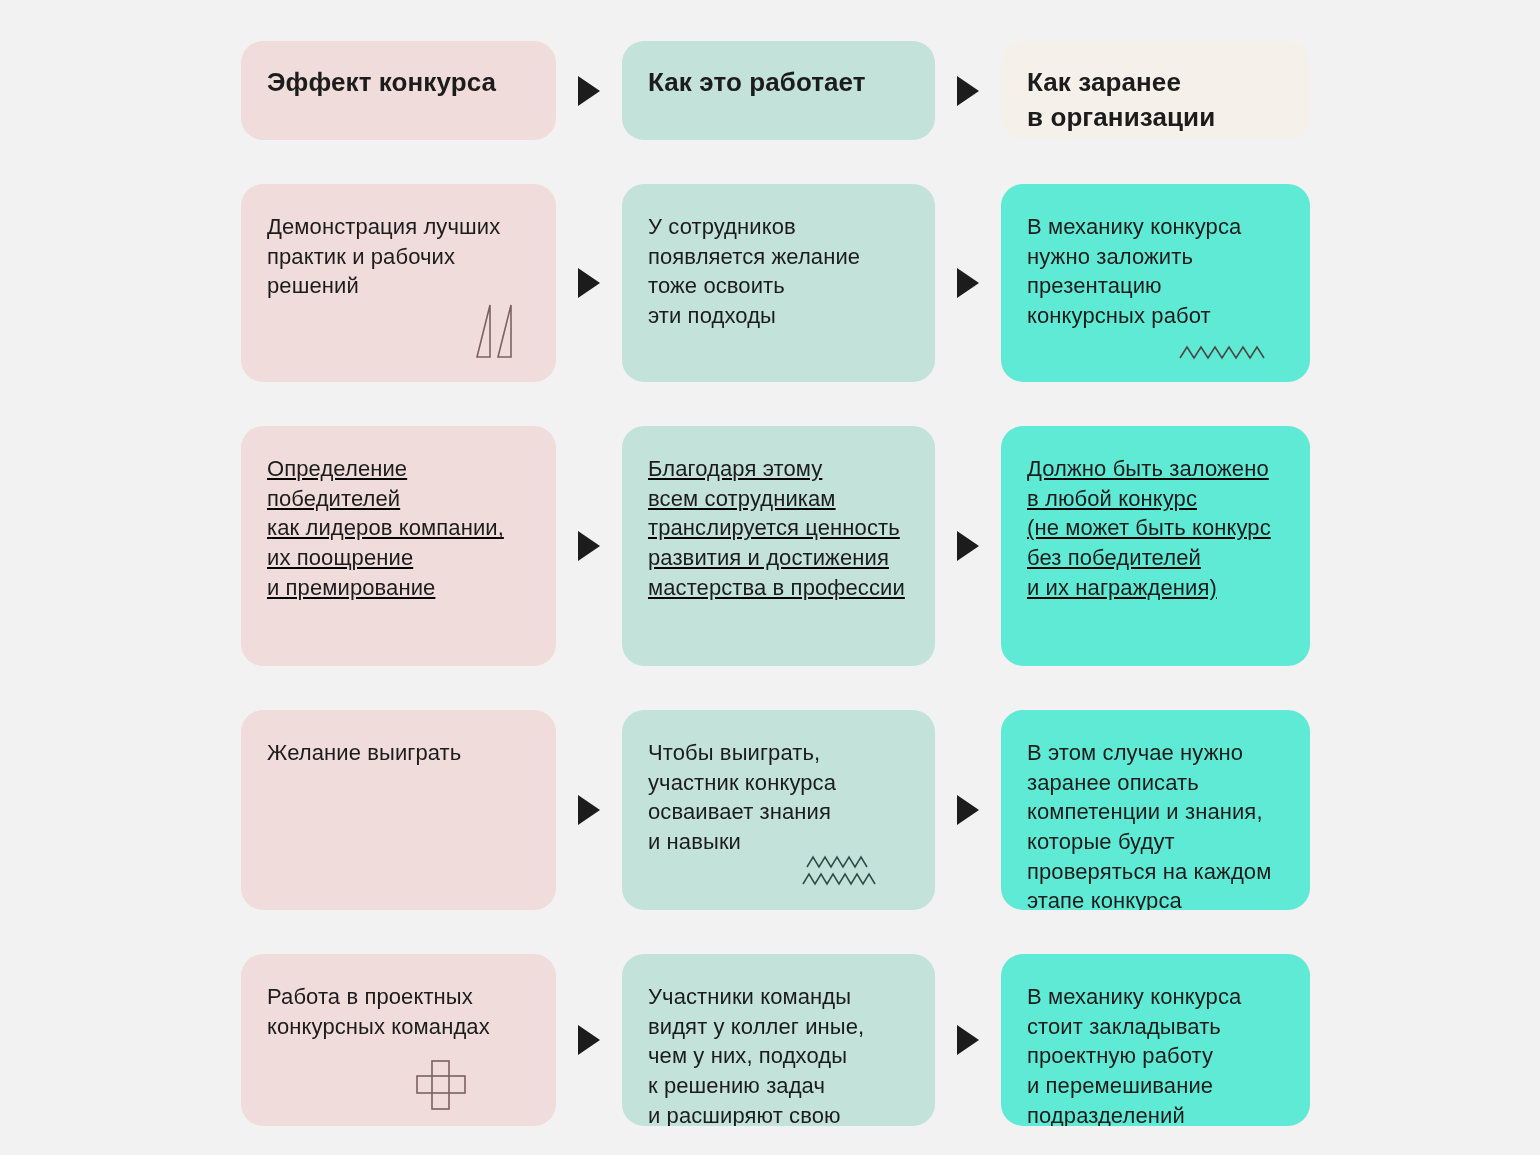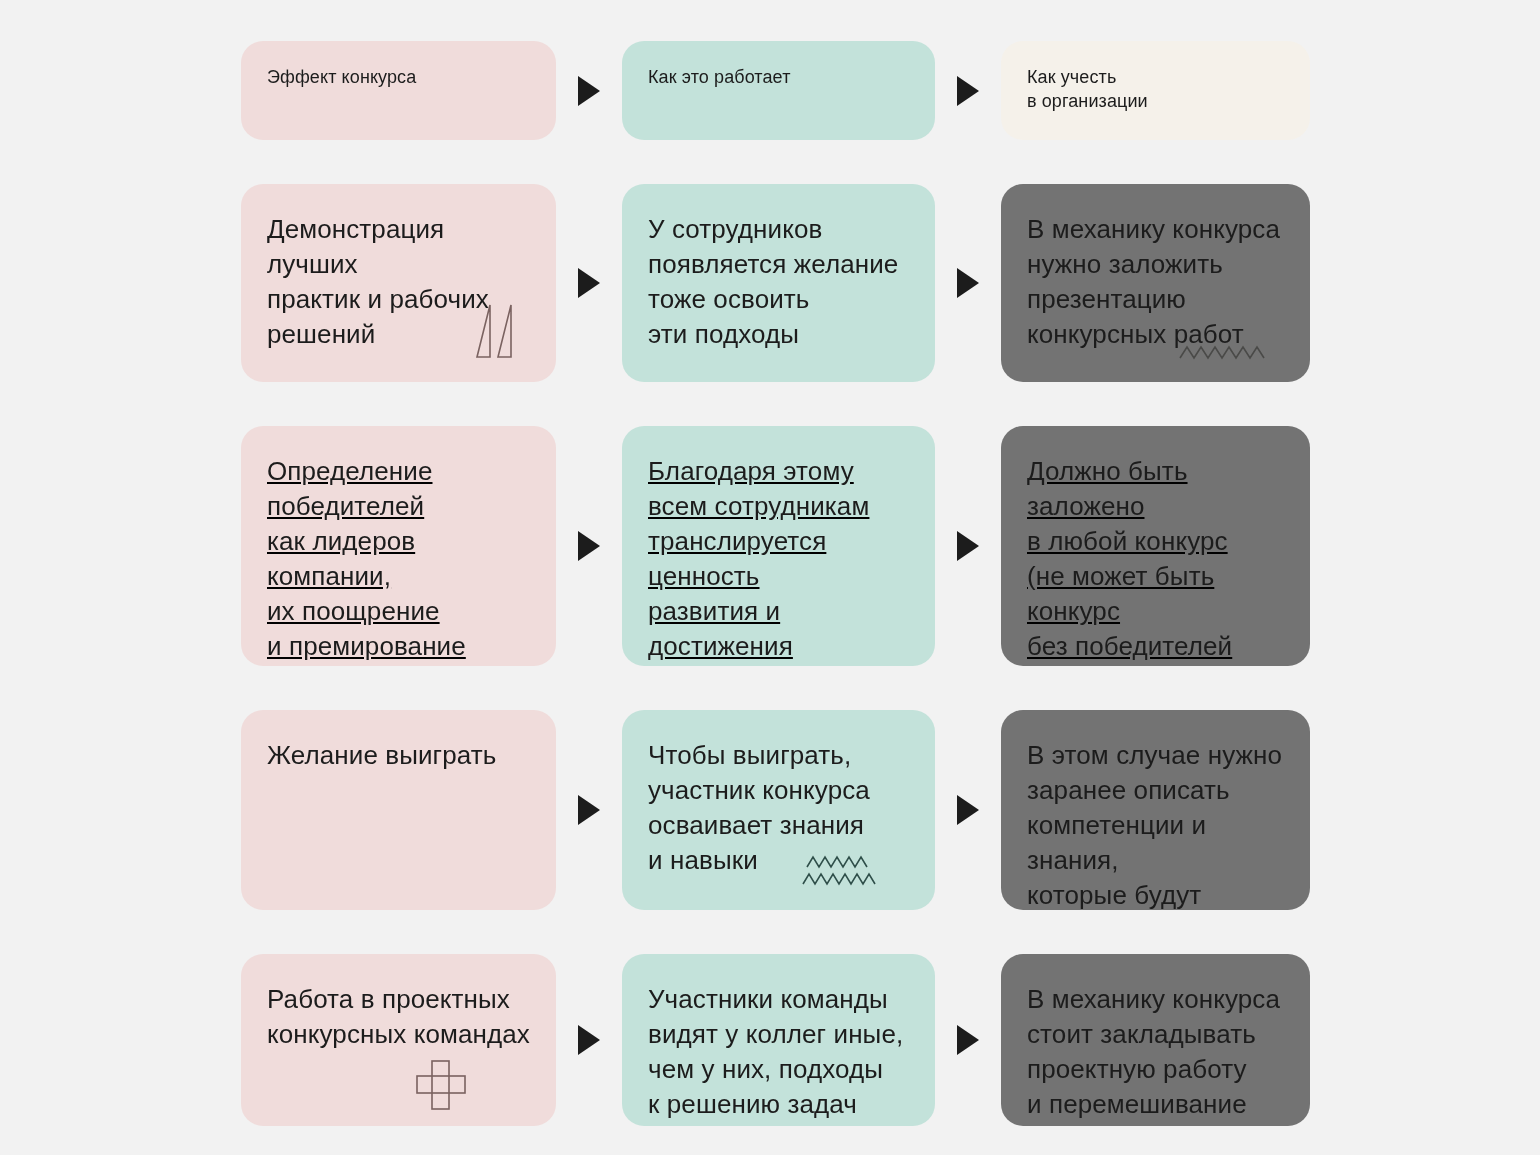--- a/index.html
+++ b/index.html
@@ -60,8 +60,8 @@
     letter-spacing: .1px;
   }
   .head .card-text {
-    font-weight: 400;
-    font-size: 18px;
+    font-weight: 700;
+    font-size: 26px;
     line-height: 1.35;
   }
 

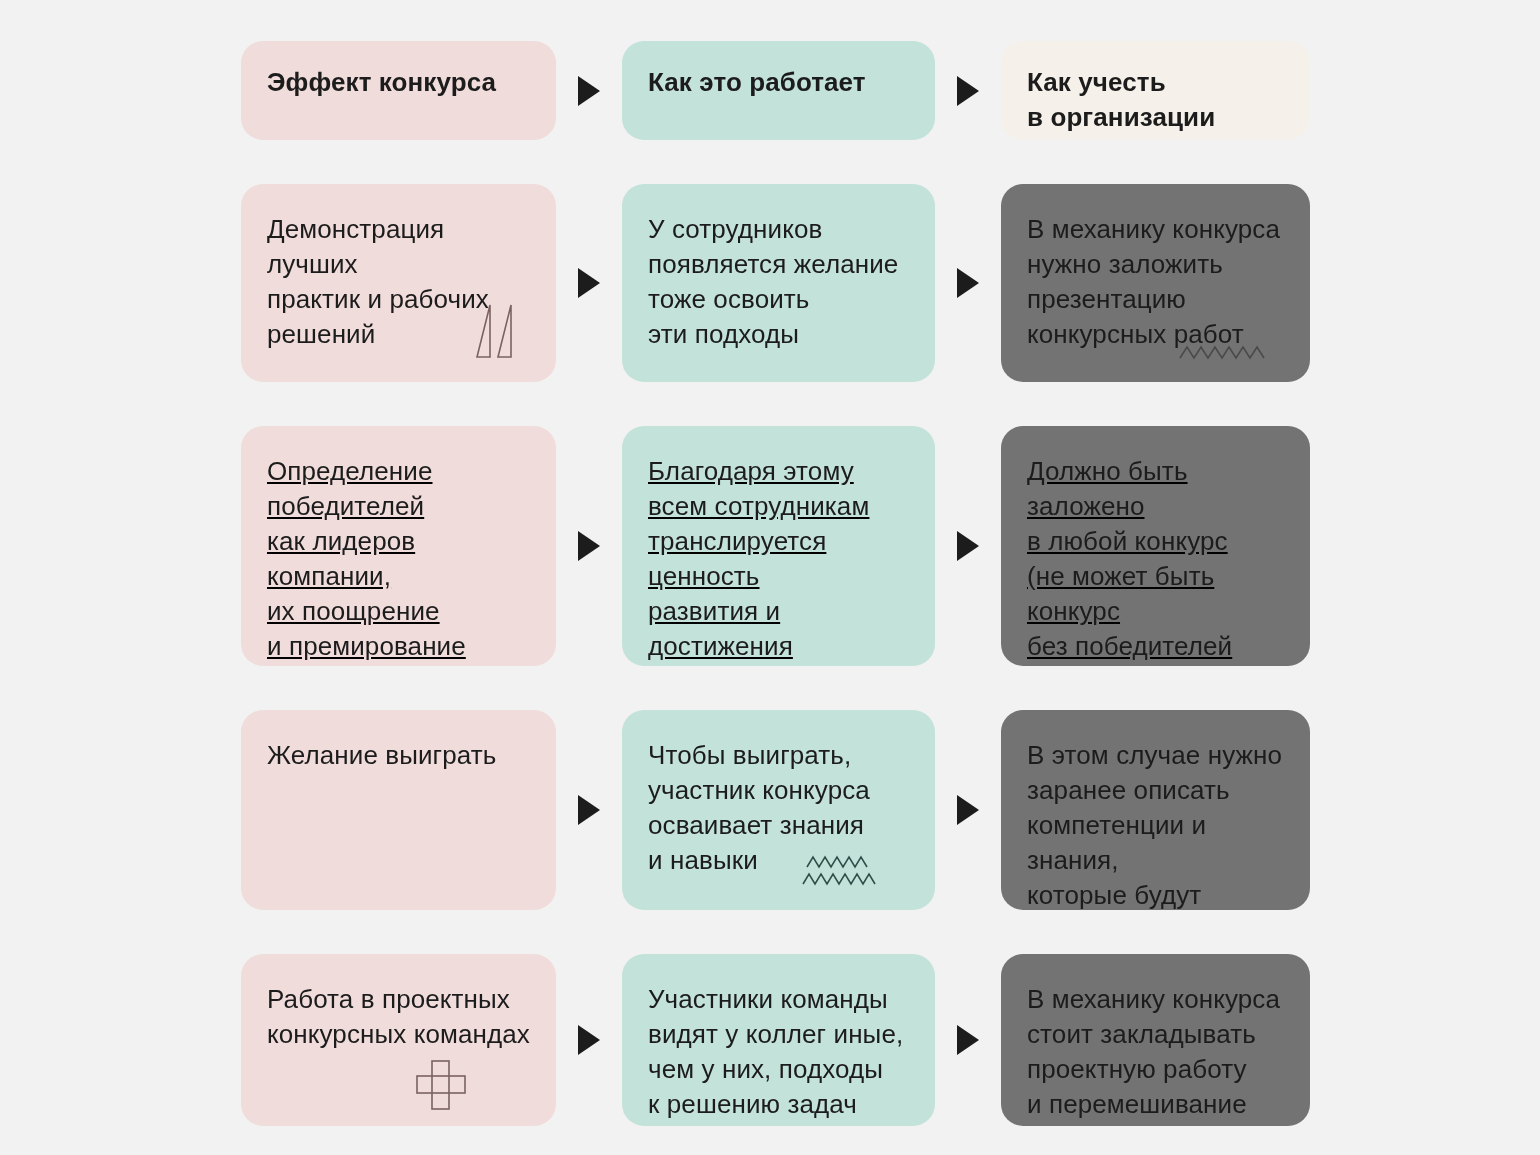--- a/index.html
+++ b/index.html
@@ -123,7 +123,7 @@
         <span class="arrow"></span>
       </div>
       <div class="card card-beige">
-        <p class="card-text">Как учесть
+        <p class="card-text">Как заранее
 в организации</p>
       </div>
     </div>

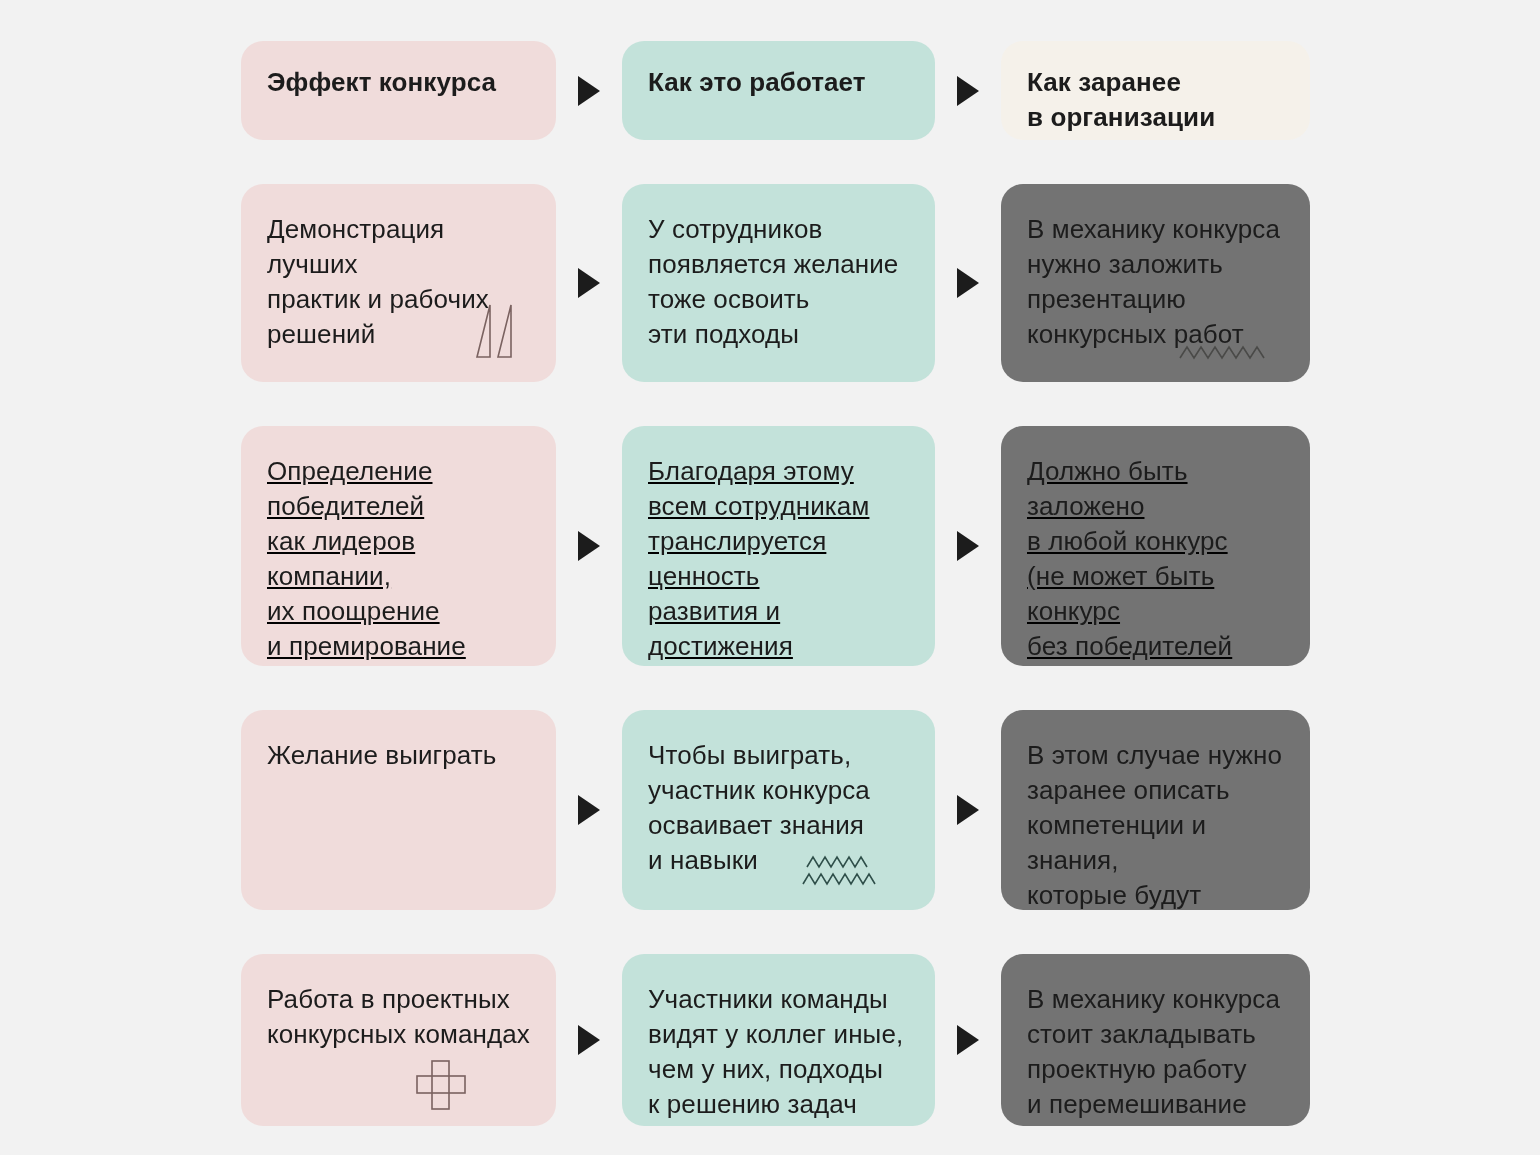--- a/index.html
+++ b/index.html
@@ -53,7 +53,7 @@
   .card-text {
     margin: 0;
     color: #1c1c1c;
-    font-size: 26px;
+    font-size: 22px;
     line-height: 1.35;
     font-weight: 400;
     white-space: pre-line;

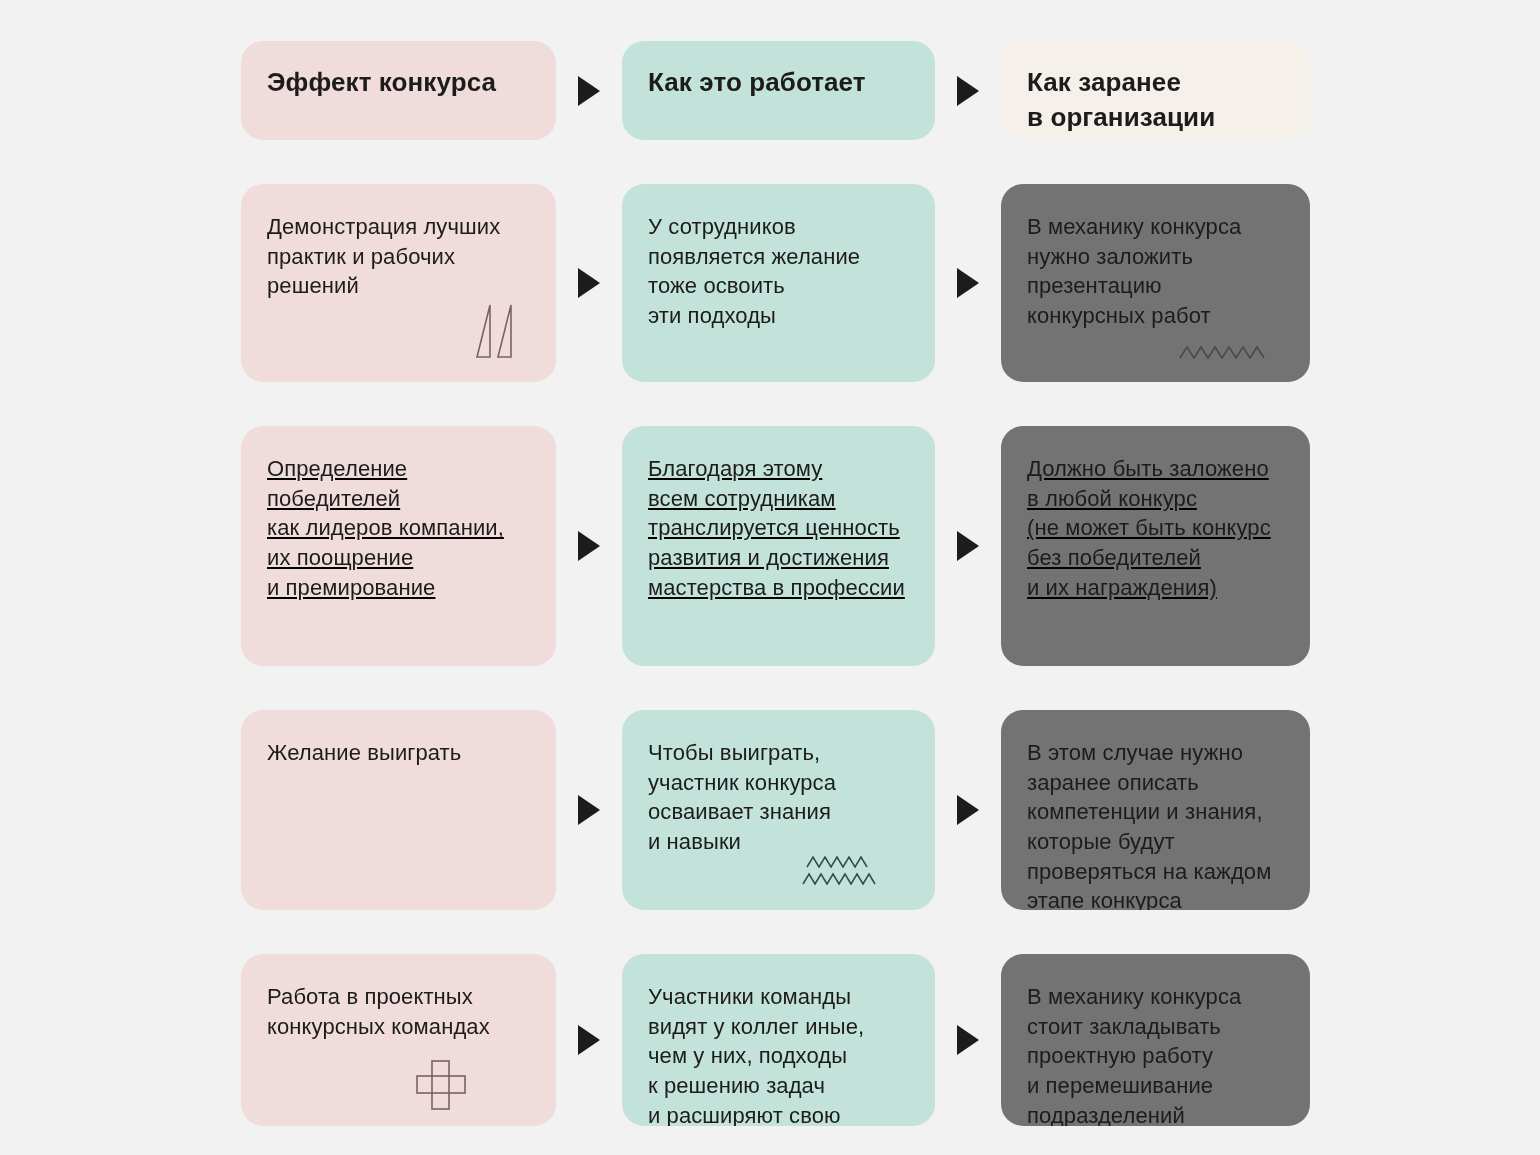--- a/index.html
+++ b/index.html
@@ -48,7 +48,7 @@
   }
   .card-pink  { background: #f0dcdb; }
   .card-teal  { background: #c3e2da; }
-  .card-beige { background: #737373; }
+  .card-beige { background: #5eead4; }
 
   .card-text {
     margin: 0;

